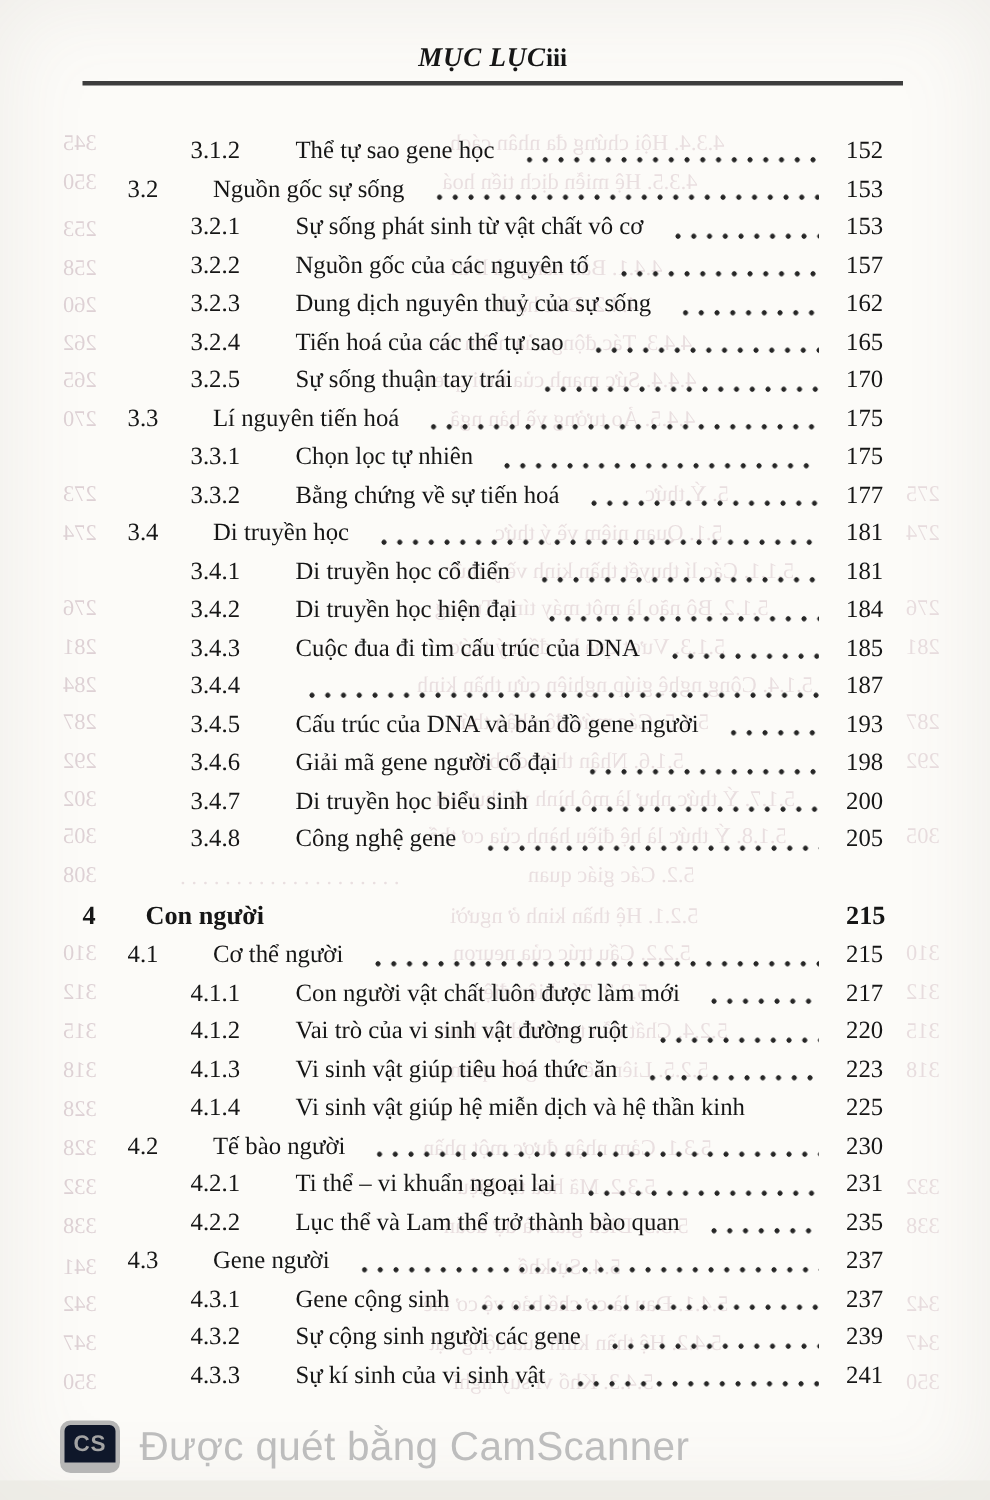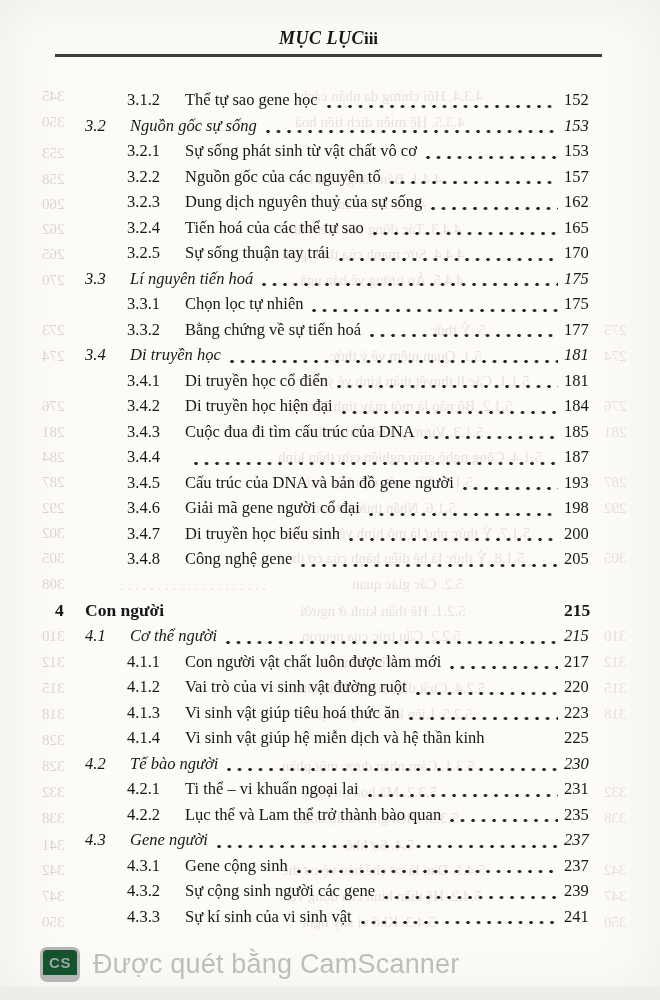--- a/index.html
+++ b/index.html
@@ -19,7 +19,7 @@
   .rule{position:absolute;left:55px;right:58px;top:54px;height:3px;background:#3d3d3d;z-index:2;}
   
   .toc{position:absolute;left:55px;right:60px;top:87px;z-index:2;}
-  .row{display:flex;align-items:baseline;line-height:25.5px;font-size:16.5px;white-space:nowrap;}
+  .row{display:flex;align-items:baseline;line-height:25.5px;font-size:16.5px;white-space:nowrap;gap:12px;}
   .row .num{flex:none;}
   .row .title{flex:none;}
   .row .leader{

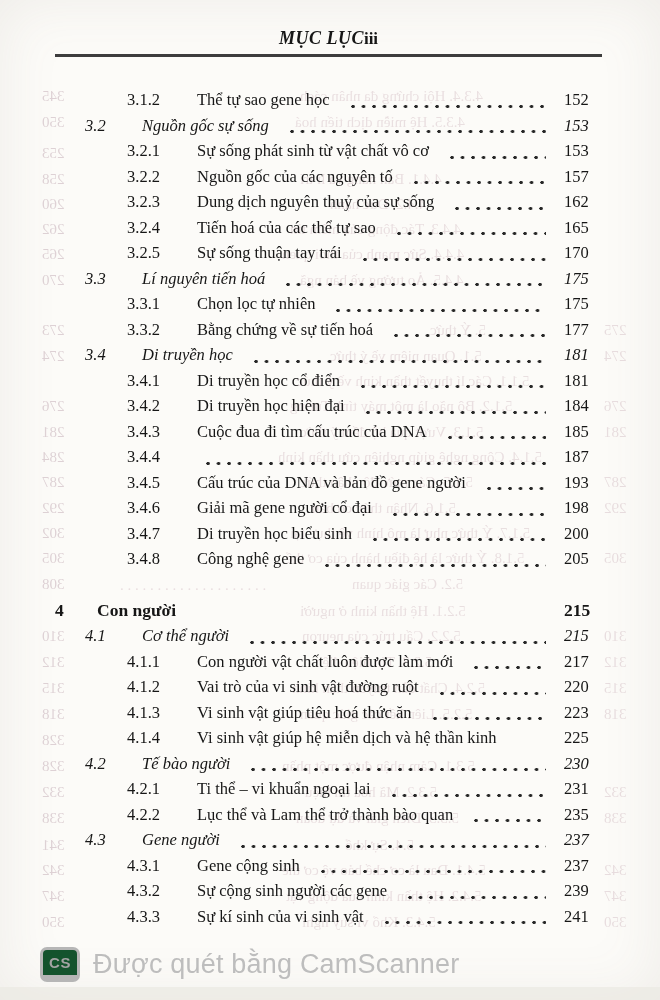--- a/index.html
+++ b/index.html
@@ -31,7 +31,7 @@
   .row .page{flex:none;width:36px;text-align:left;}
   .row.lvl1{font-weight:700;font-size:17.5px;margin-top:26px;}
   .row.lvl1 .num{width:30px;}
-  .row.lvl2{padding-left:30px;font-style:italic;}
+  .row.lvl2{padding-left:30px;}
   .row.lvl2 .num{width:45px;}
   .row.lvl3{padding-left:72px;}
   .row.lvl3 .num{width:58px;}

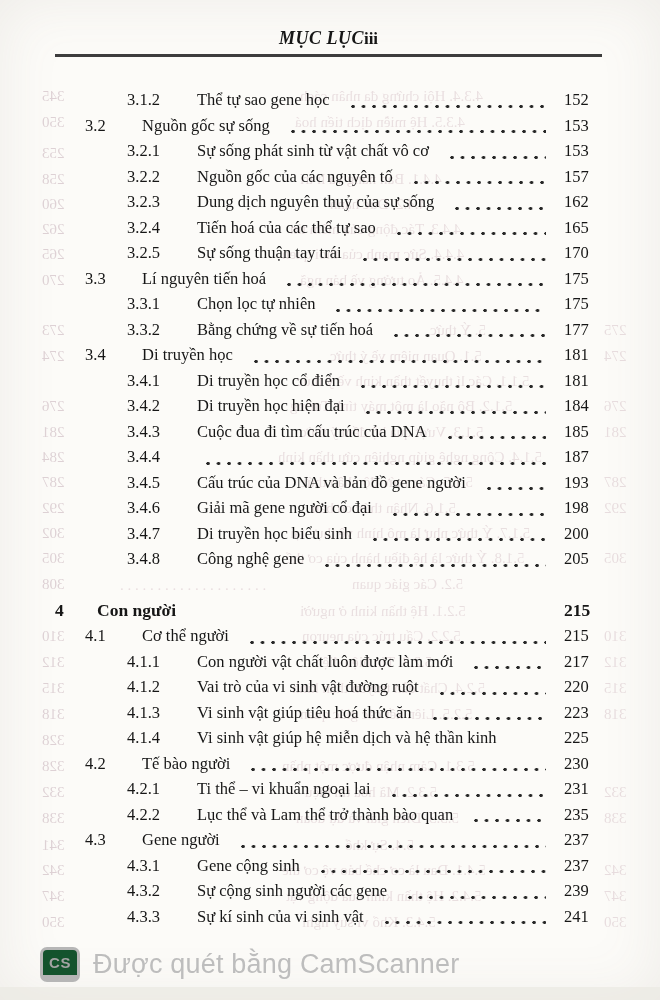--- a/index.html
+++ b/index.html
@@ -50,7 +50,7 @@
           font-family:"Liberation Sans","DejaVu Sans",sans-serif;}
   .cs-logo{
     position:relative;width:34px;height:29px;flex:none;
-    border:3px solid #b6b6b6;border-radius:7px;background:#14532d;
+    border:3px solid #b6b6b6;border-radius:7px;background:#0f172a;
     display:flex;align-items:center;justify-content:center;
   }
   .cs-logo .cs-txt{font-weight:700;font-size:15px;color:#a3a3a3;letter-spacing:0.5px;margin-top:-4px;}

